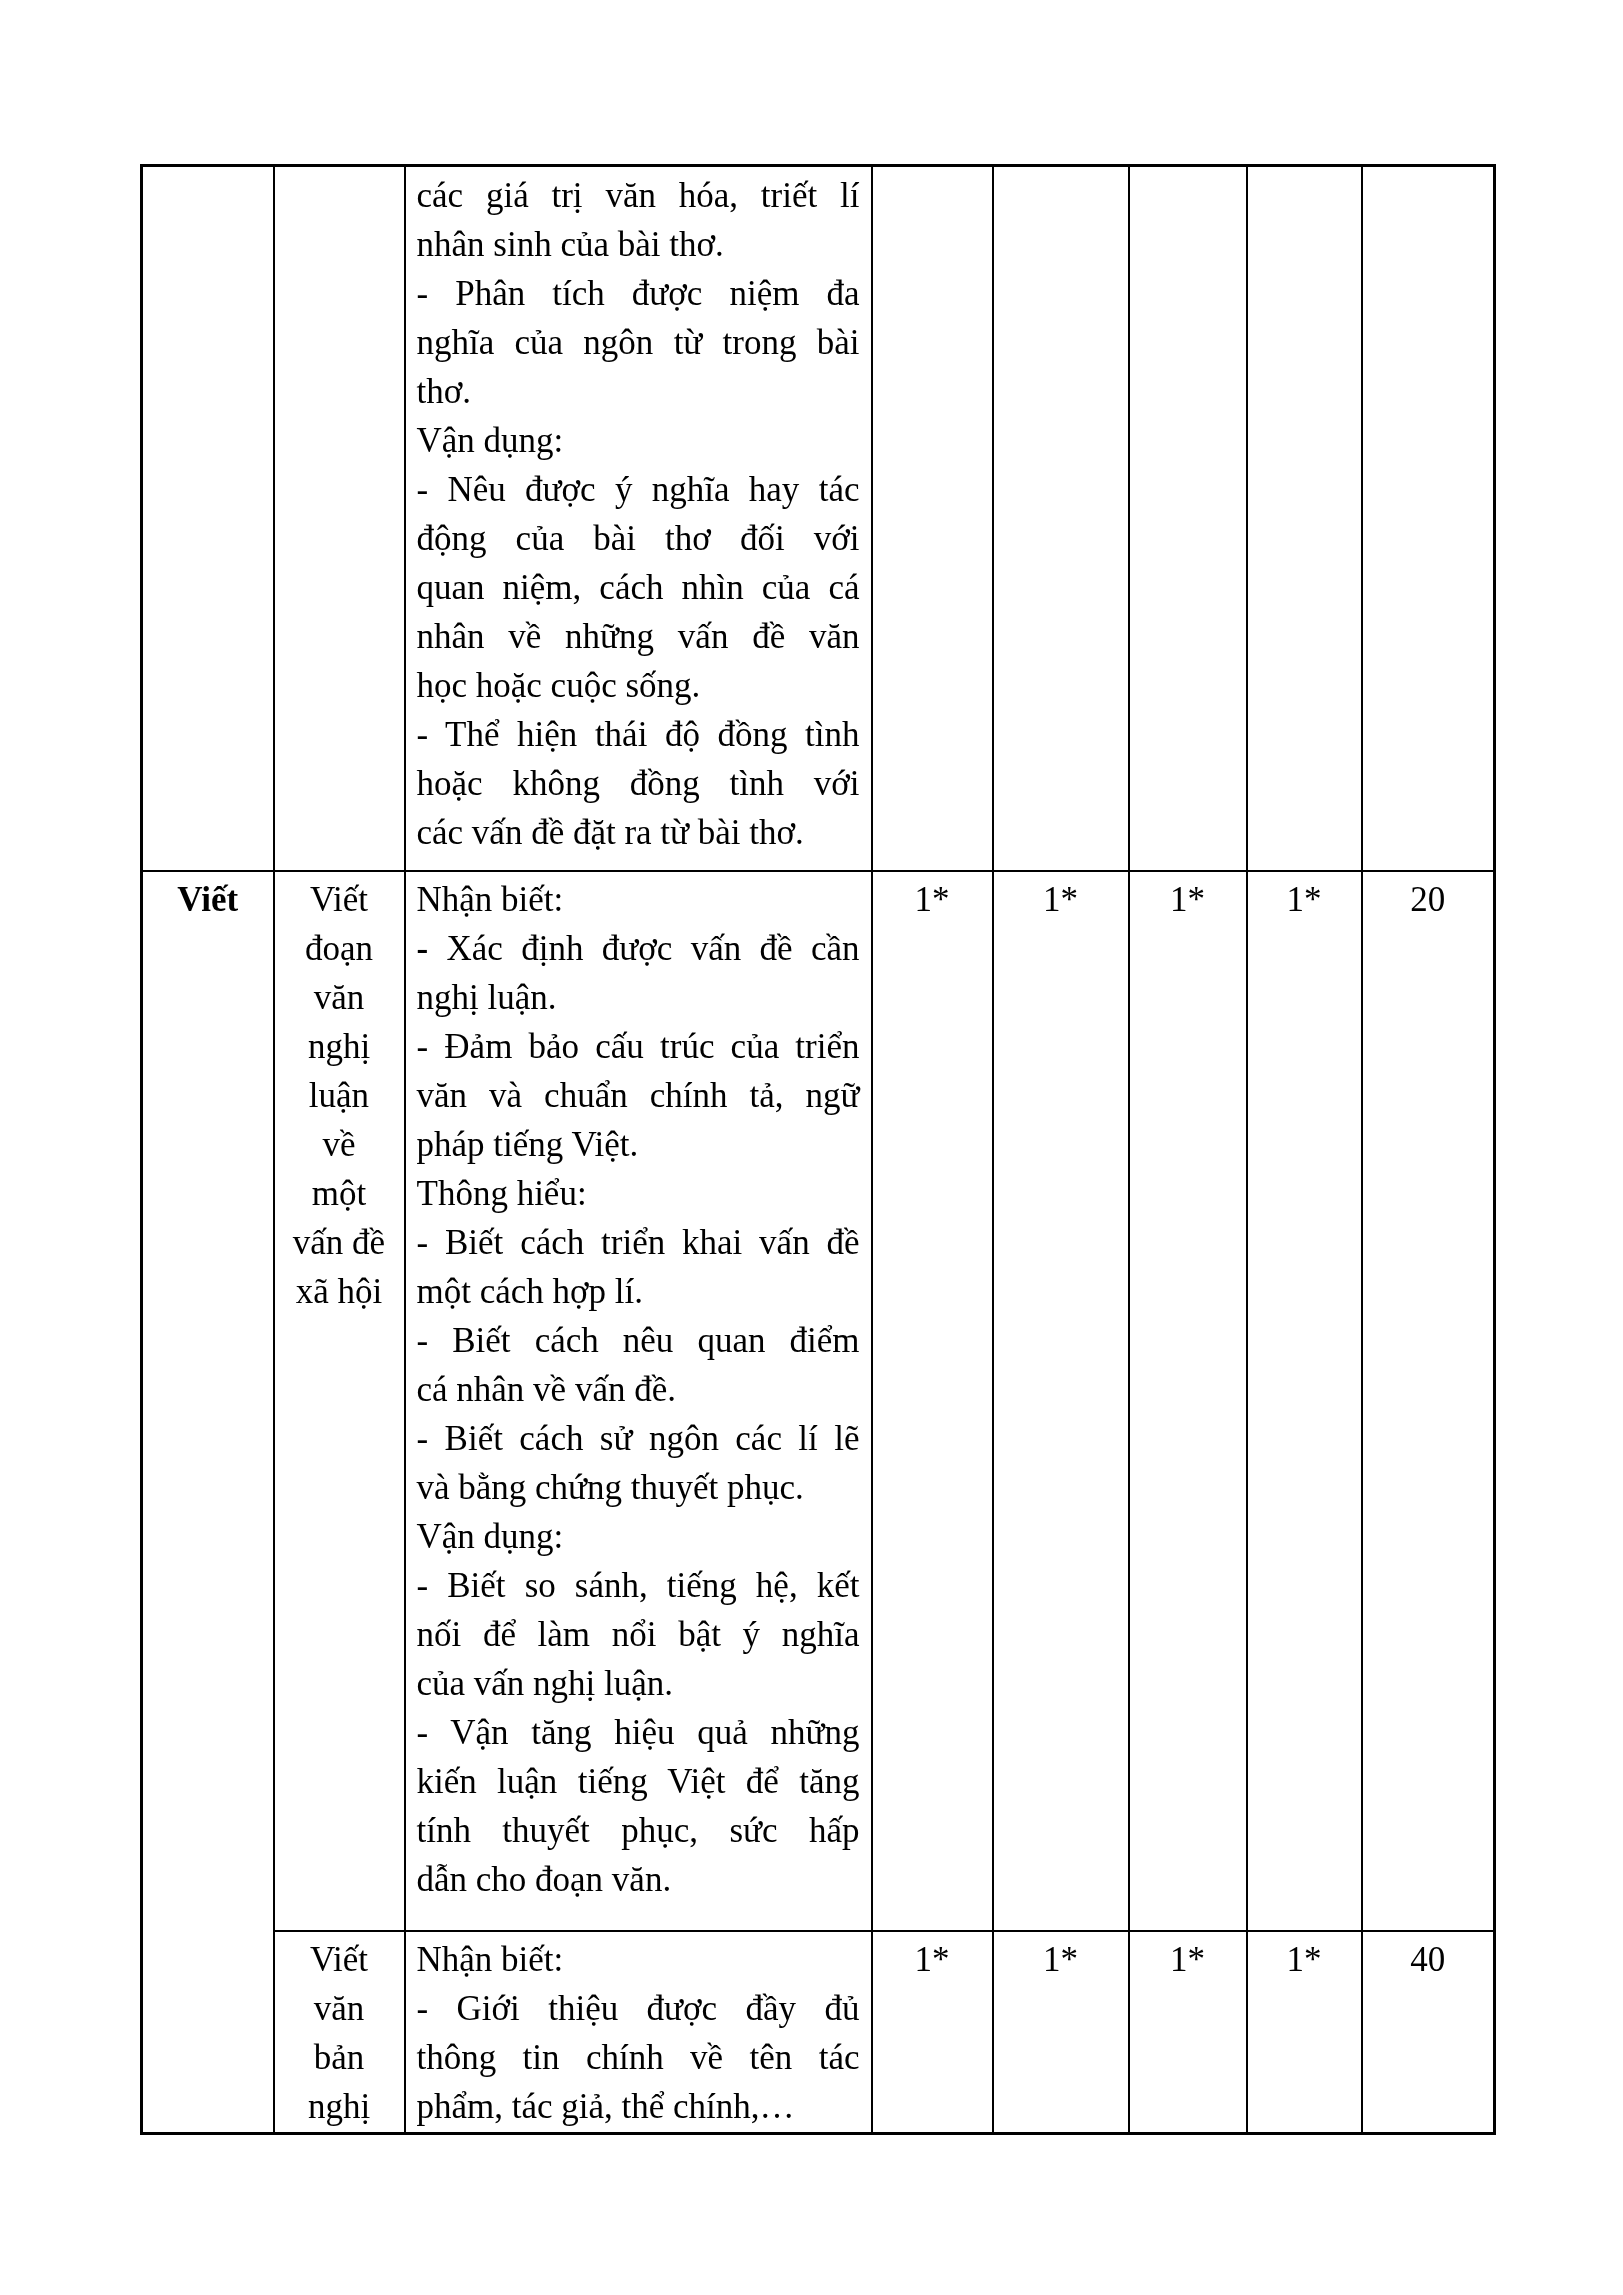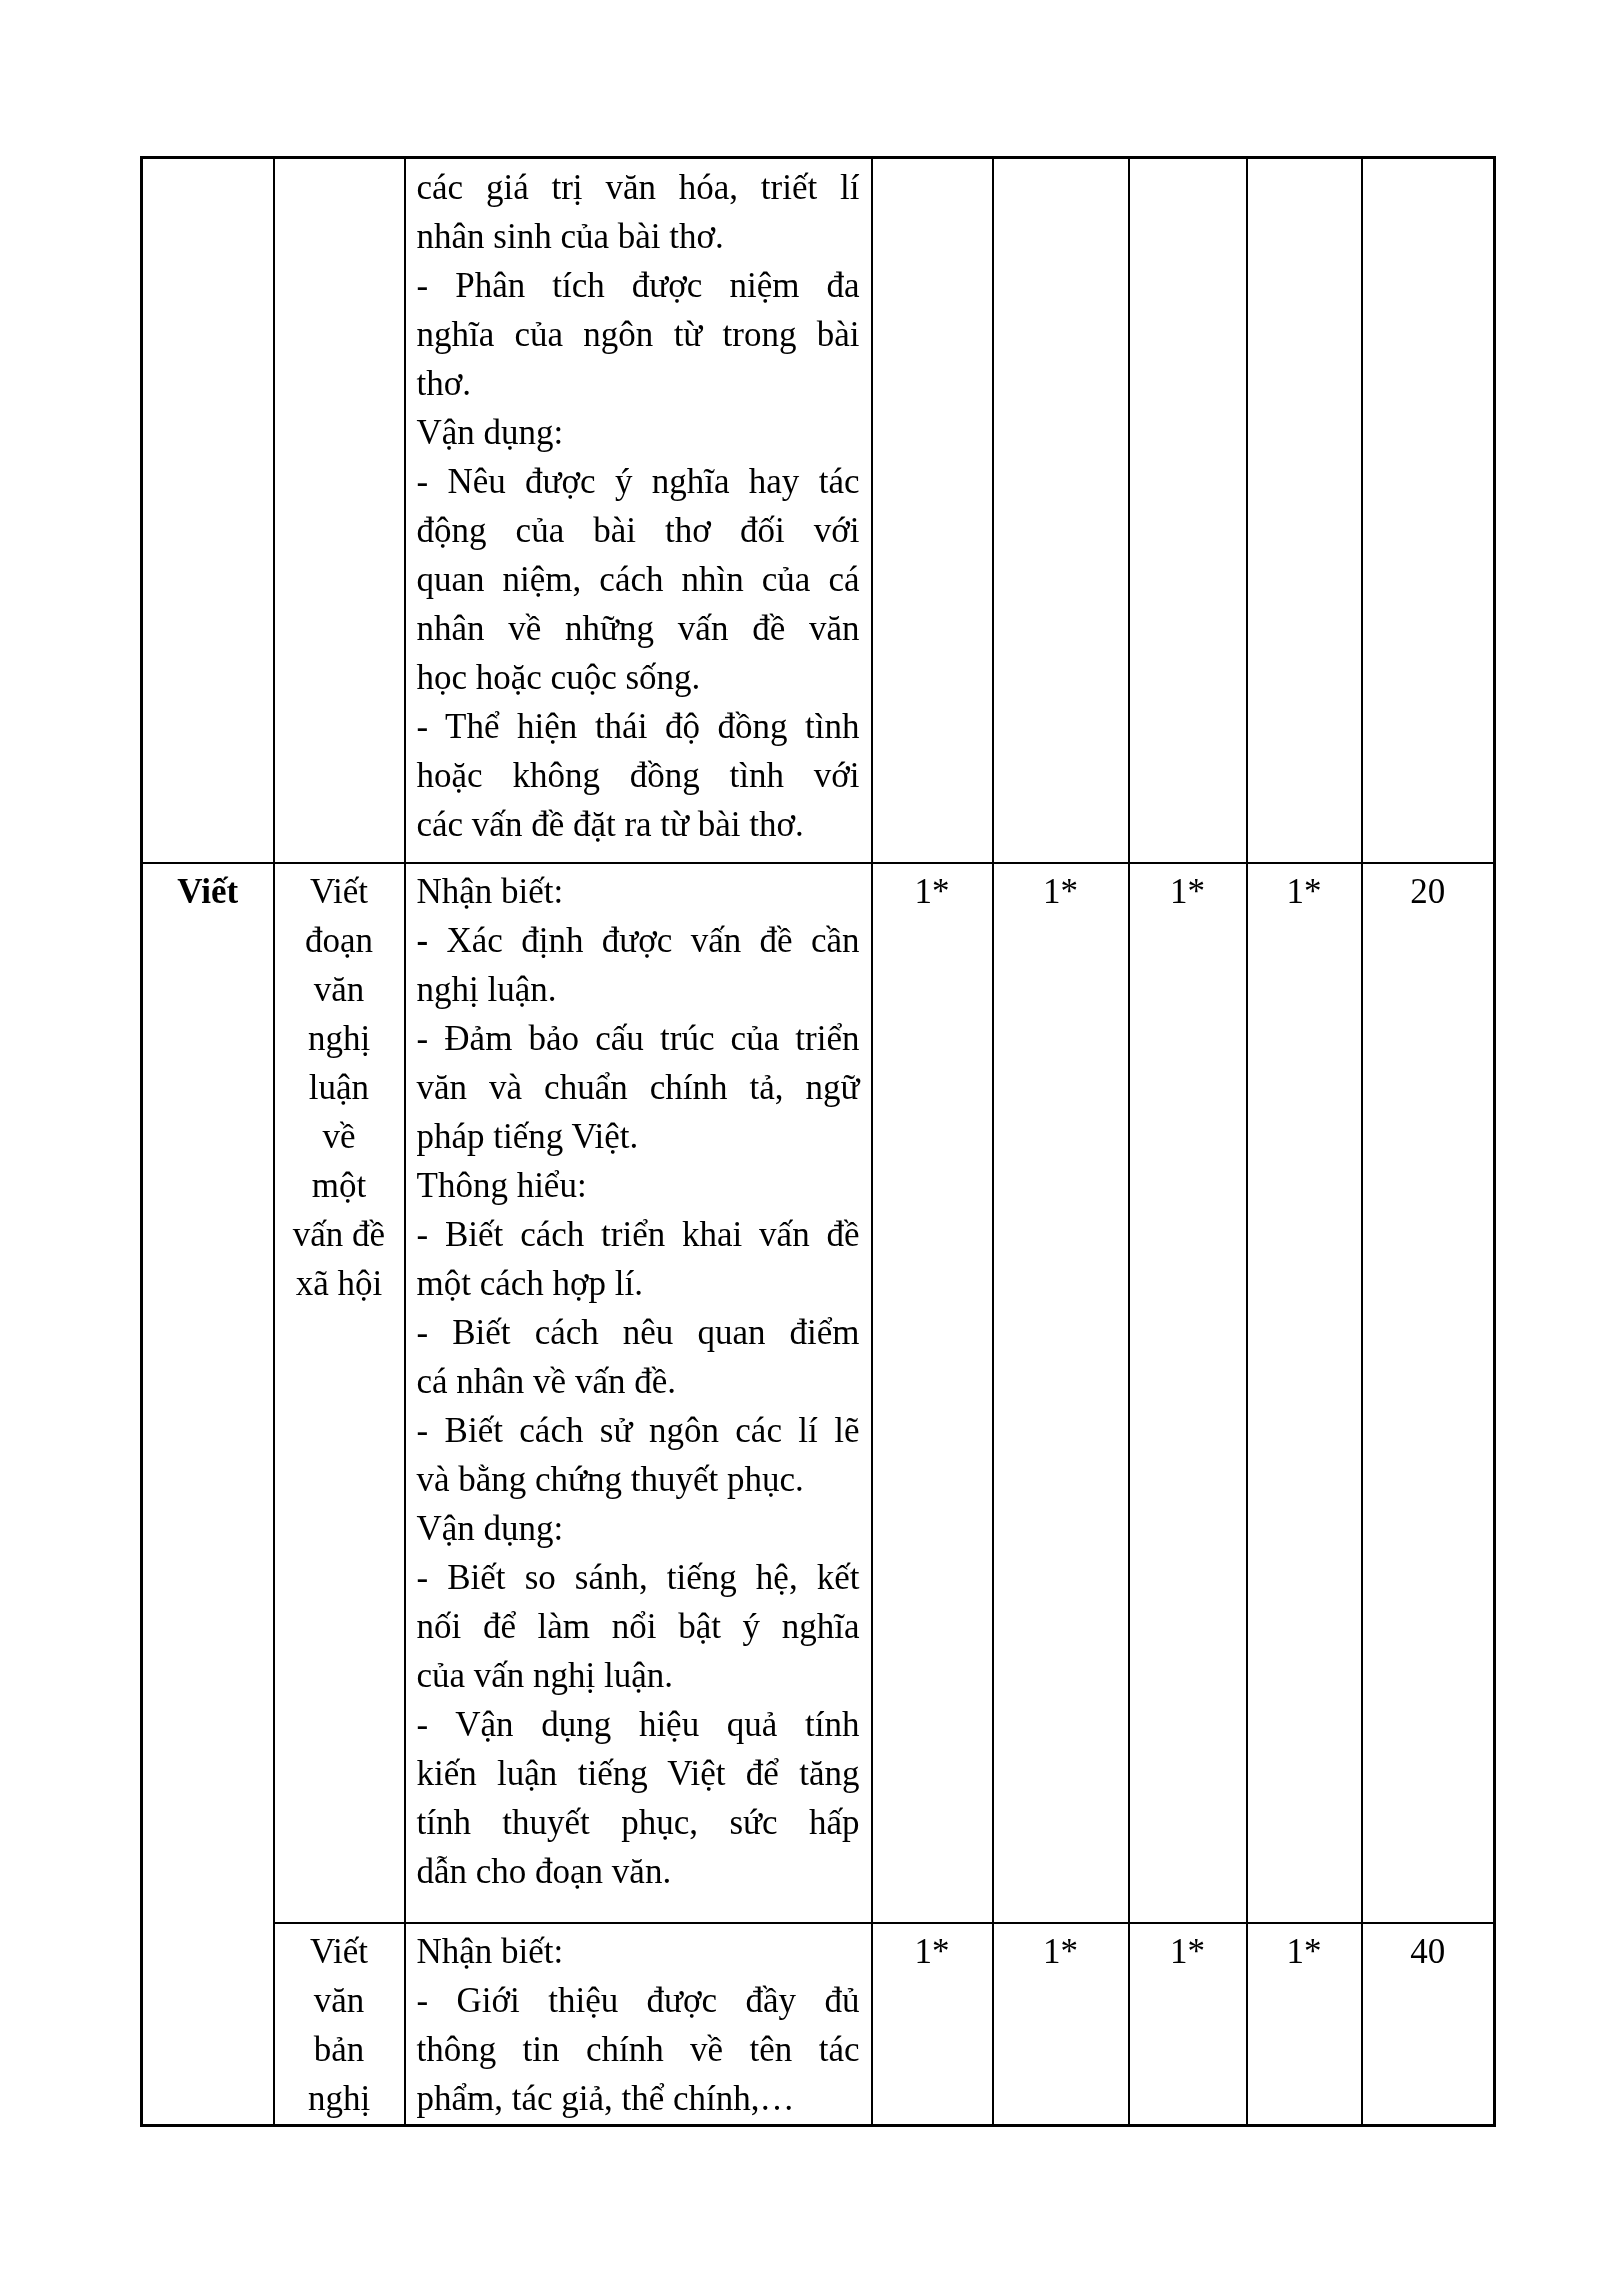--- a/index.html
+++ b/index.html
@@ -9,7 +9,7 @@
   }
   .sheet{position:relative;width:1623px;height:2295px;background:#ffffff;overflow:hidden}
   table.matrix{
-    position:absolute;left:140px;top:156px;width:1353px;
+    position:absolute;left:140px;top:164px;width:1353px;
     border-collapse:collapse;table-layout:fixed;
     border:3.1px solid #000;
   }

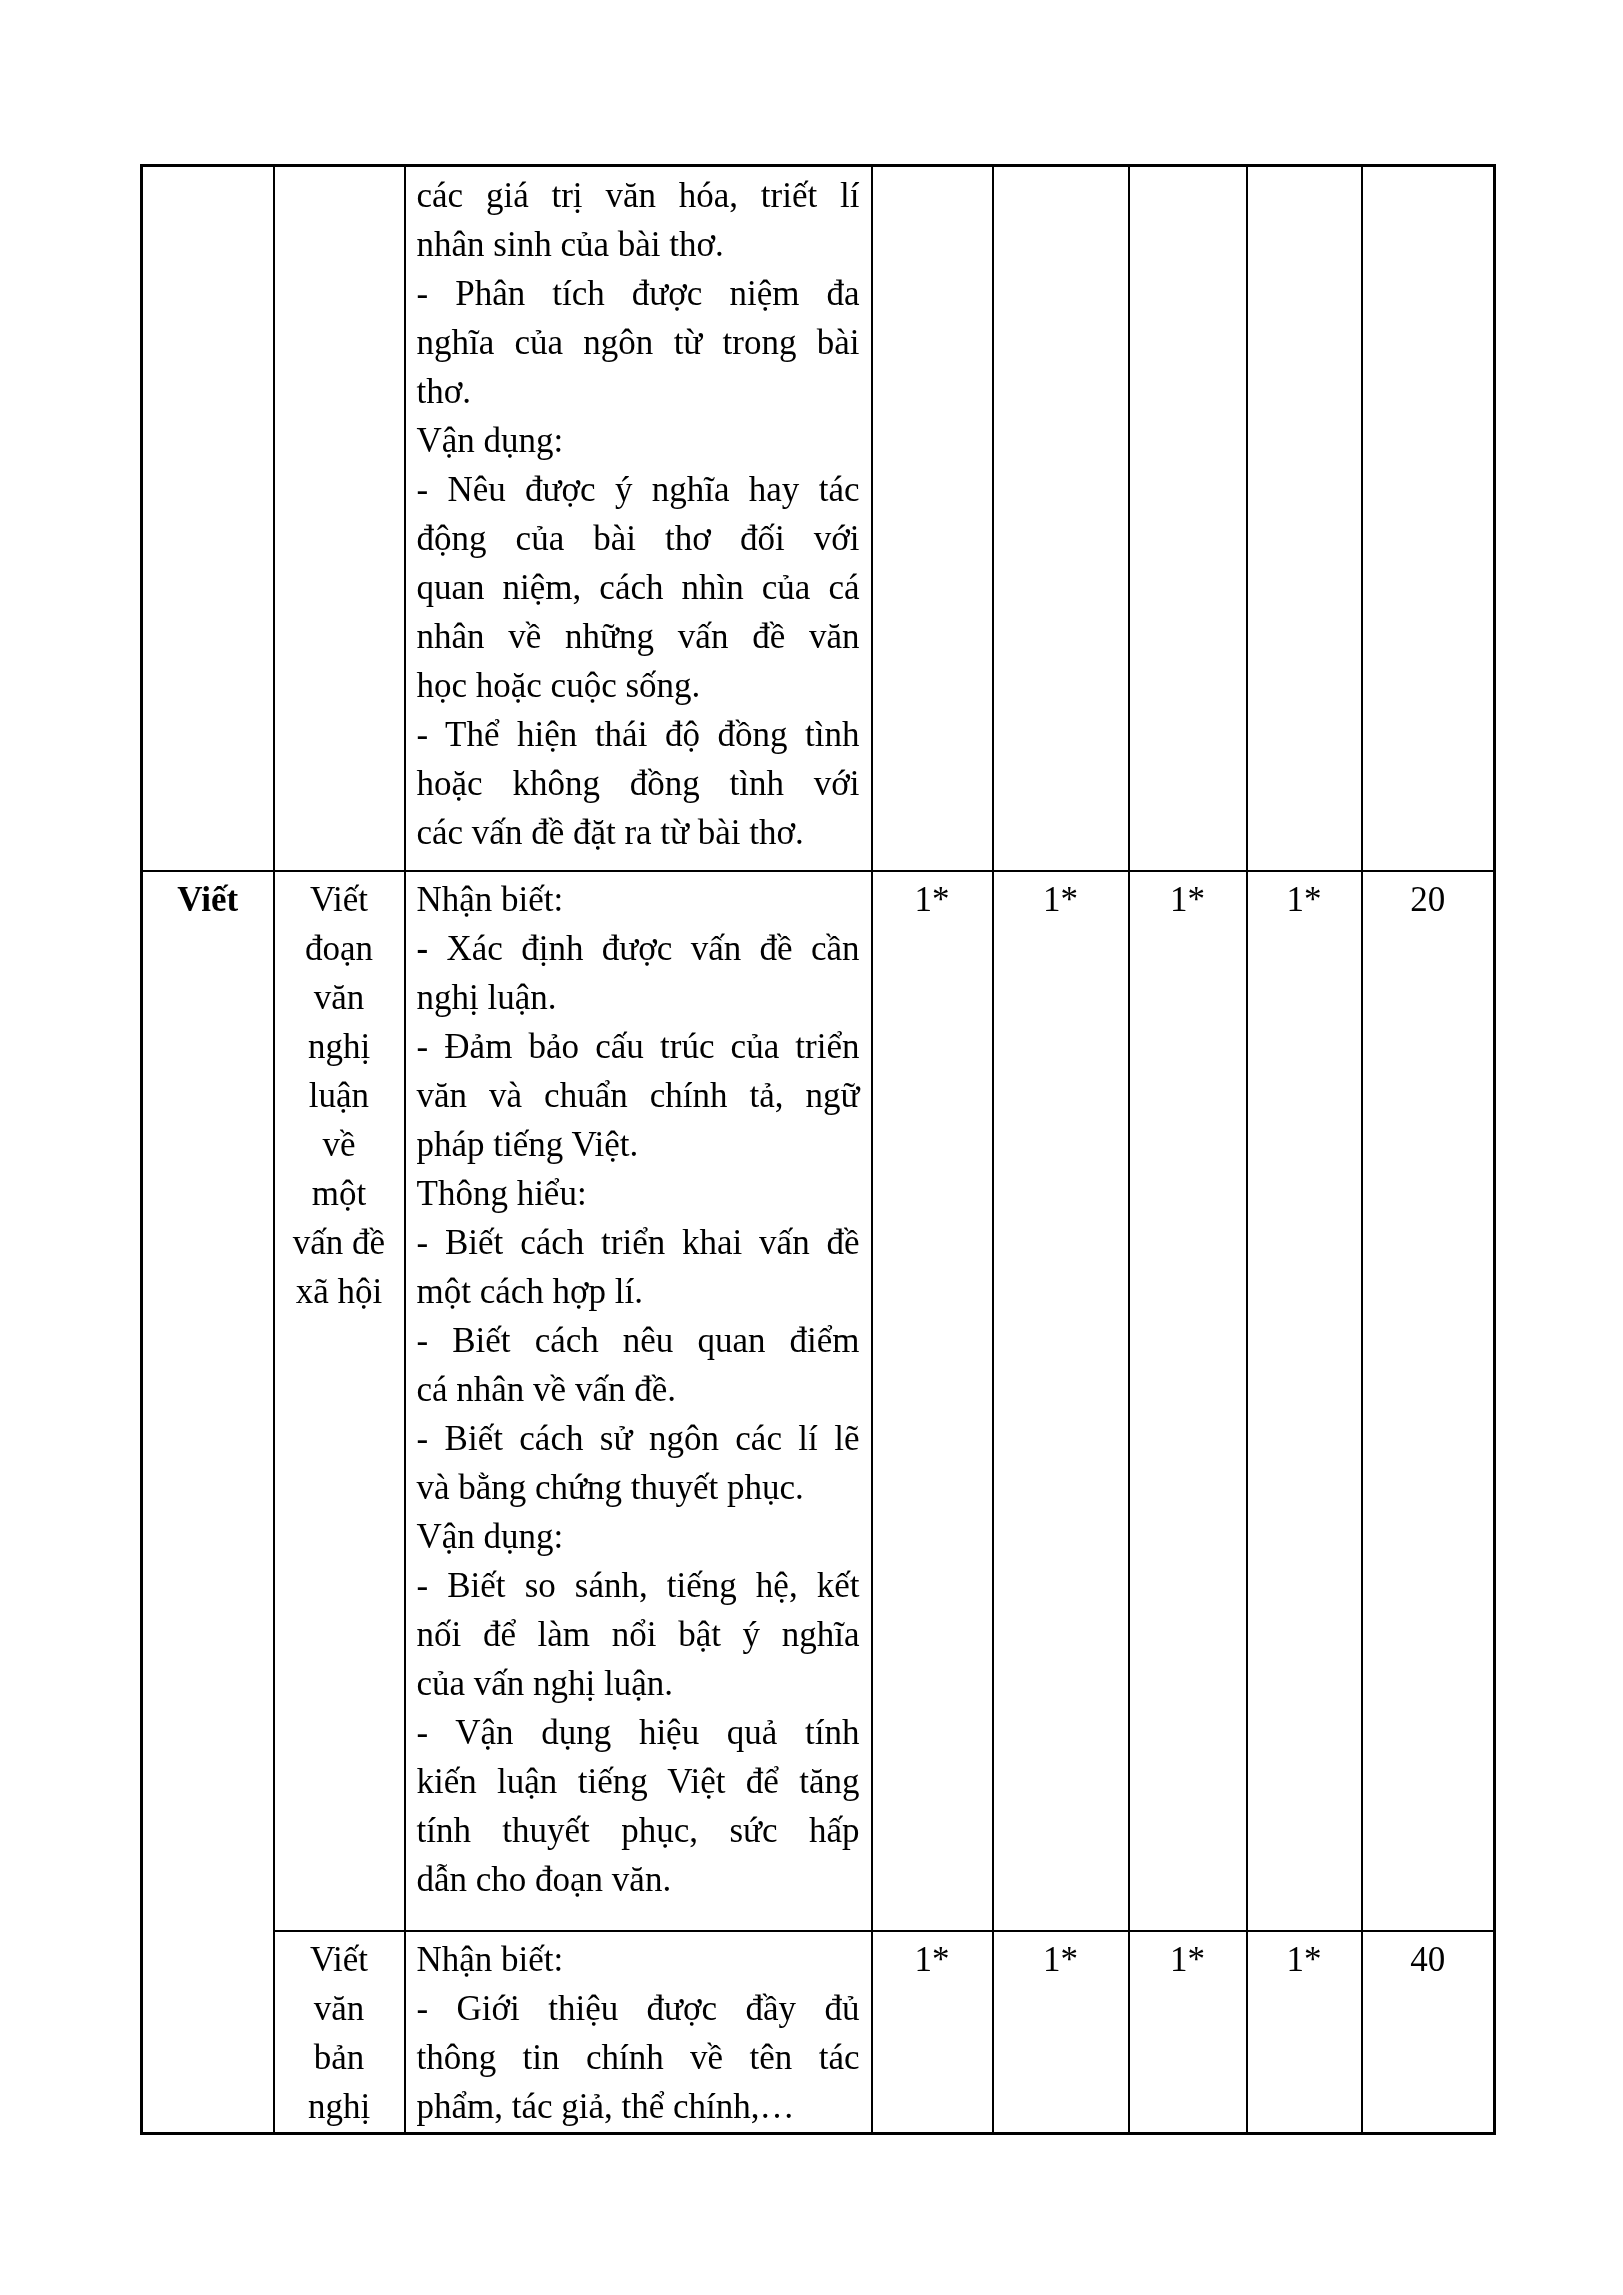--- a/index.html
+++ b/index.html
@@ -105,7 +105,7 @@
             <div class="line j">- Biết so sánh, tiếng hệ, kết</div>
             <div class="line j">nối để làm nổi bật ý nghĩa</div>
             <div class="line">của vấn nghị luận.</div>
-            <div class="line j">- Vận dụng hiệu quả tính</div>
+            <div class="line j">- Vận tăng hiệu quả những</div>
             <div class="line j">kiến luận tiếng Việt để tăng</div>
             <div class="line j">tính thuyết phục, sức hấp</div>
             <div class="line">dẫn cho đoạn văn.</div>

